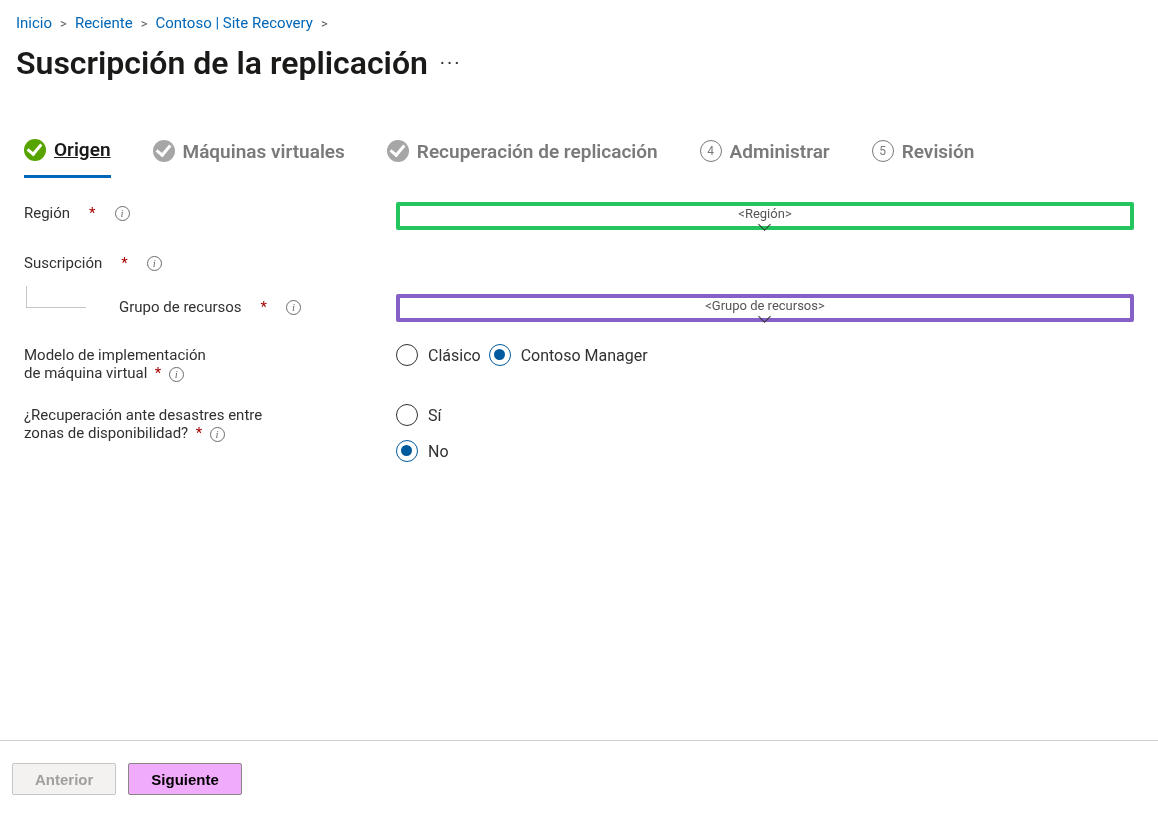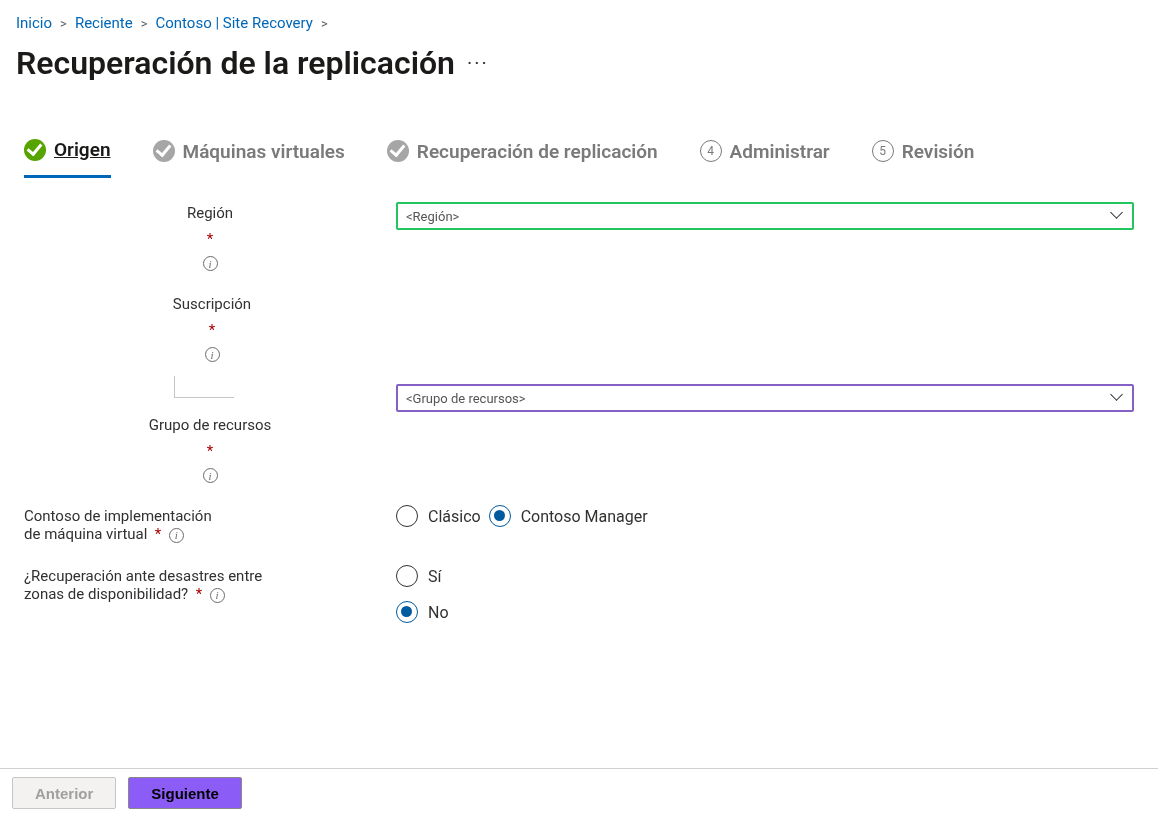--- a/index.html
+++ b/index.html
@@ -200,7 +200,7 @@
 </div>
 
 <div class="page-title-row">
-  <h1 class="page-title">Recuperación de la replicación</h1>
+  <h1 class="page-title">Suscripción de la replicación</h1>
   <span class="title-ellipsis">···</span>
 </div>
 

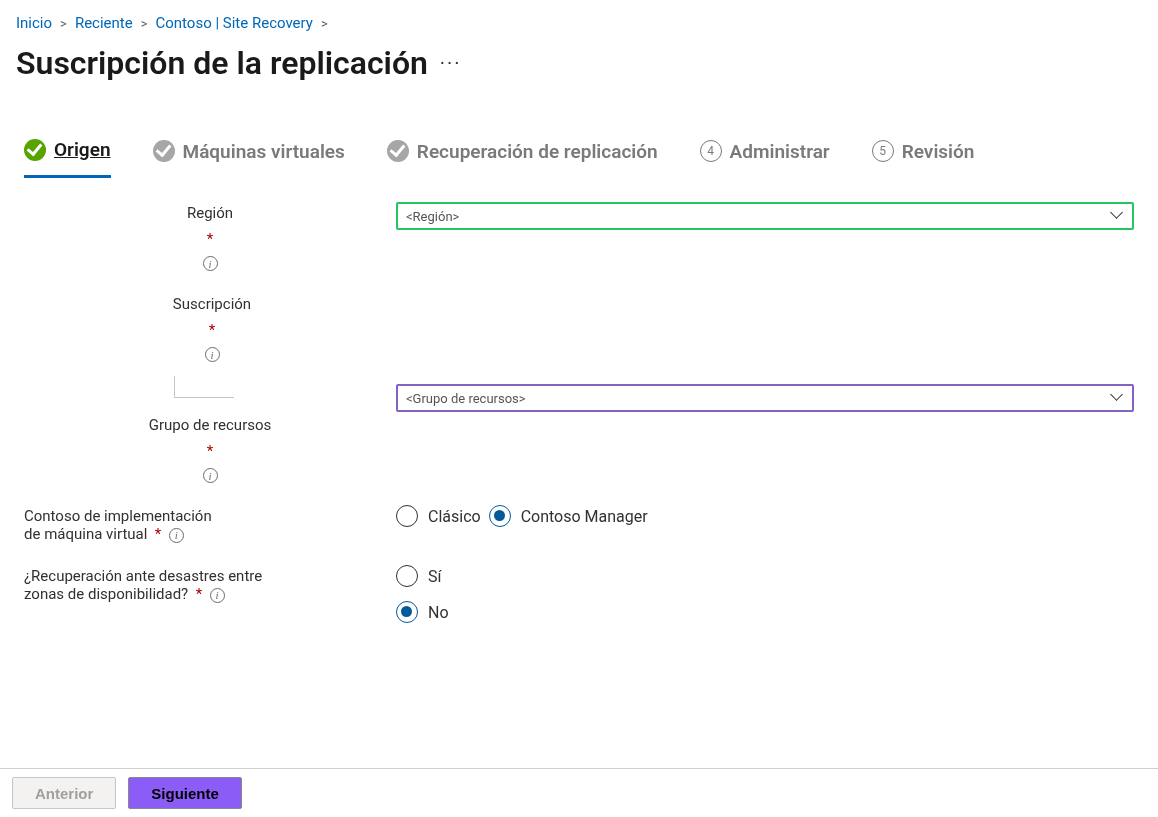--- a/index.html
+++ b/index.html
@@ -100,11 +100,10 @@
       width: 376px;
       display: flex;
       align-items: center;
-      gap: 8px;
+      gap: 19px;
       color: #323130;
       font-size: 15px;
       padding-top: 2px;
-      flex-direction: column;
     }
     .label-col.multiline { align-items: flex-start; }
     .label-text { display: inline; }

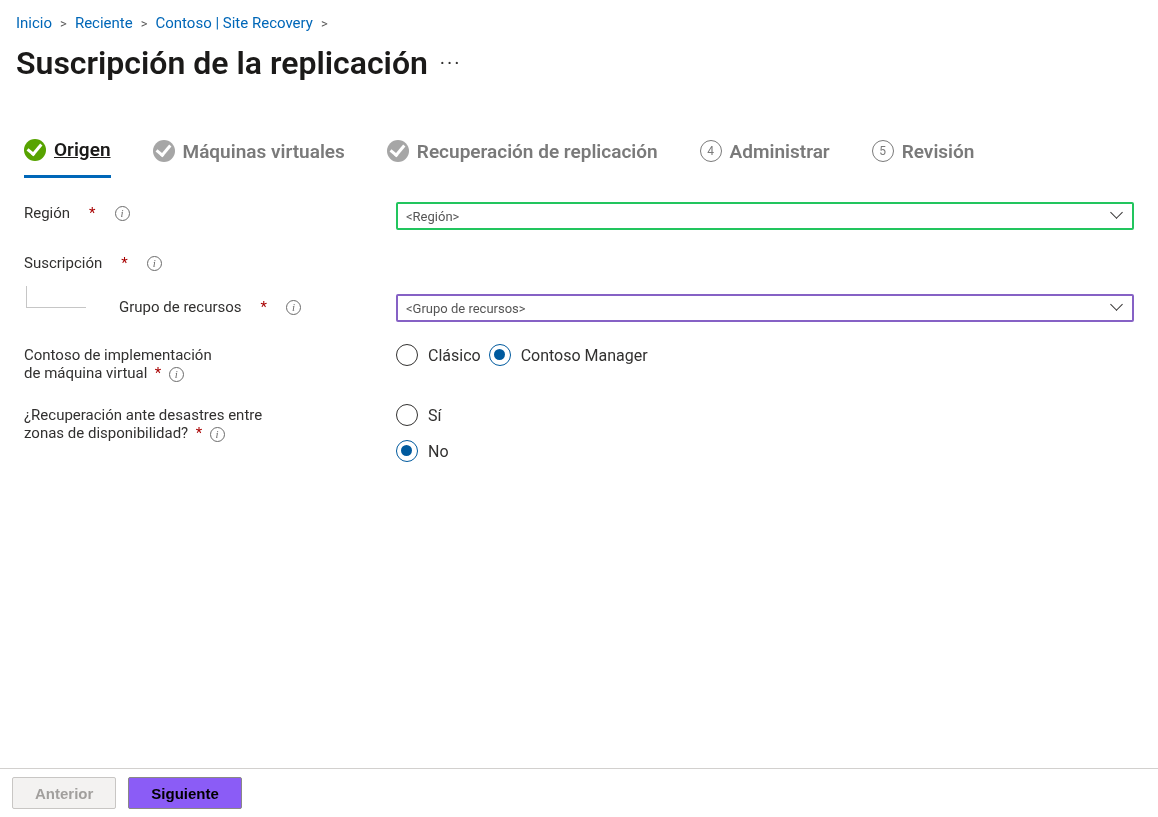--- a/index.html
+++ b/index.html
@@ -129,7 +129,7 @@
     .dropdown {
       width: 100%;
       height: 28px;
-      border: 2px solid #22c55e;
+      border: 4px solid #22c55e;
       border-radius: 2px;
       display: flex;
       align-items: center;
@@ -139,6 +139,7 @@
       font-size: 13px;
       cursor: pointer;
       background: #fff;
+      flex-direction: column;
     }
     .dropdown.focused { border-color: #8661c5; }
     .chevron-down-icon {

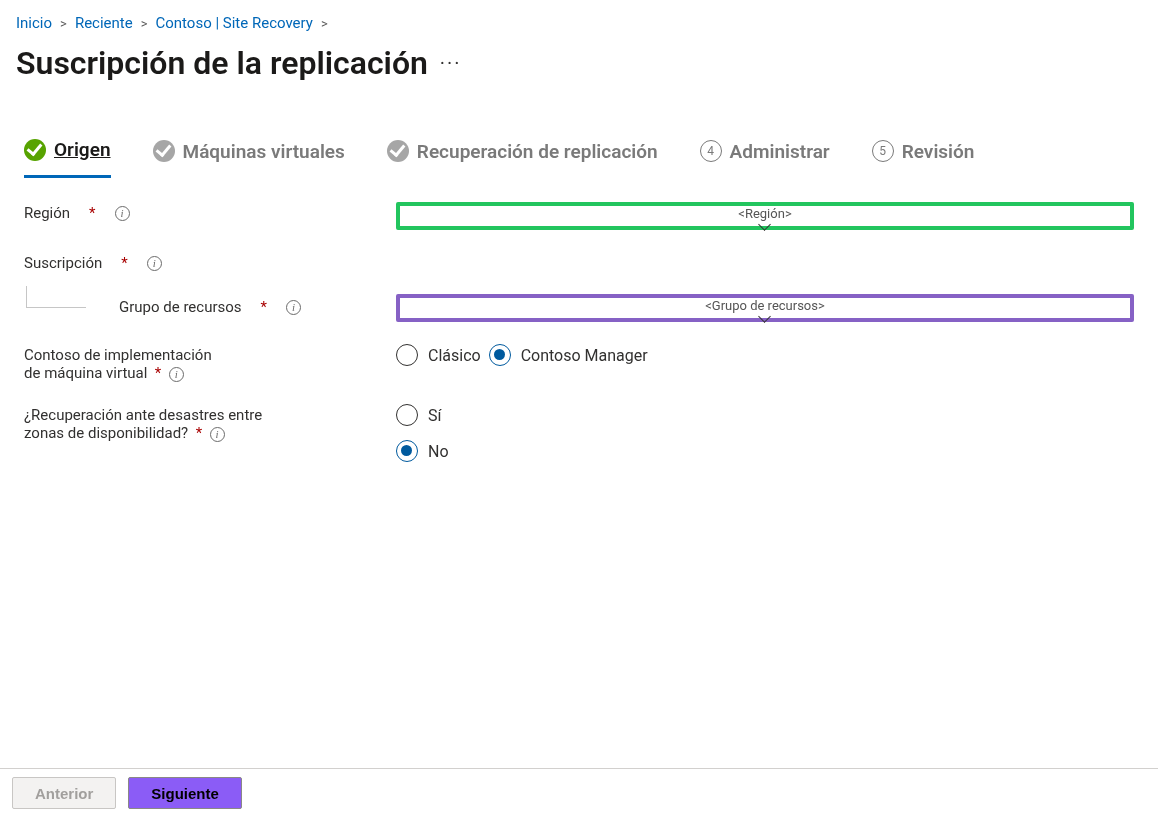--- a/index.html
+++ b/index.html
@@ -269,7 +269,7 @@
   <div class="form-row">
     <div class="label-col multiline">
       <div>
-        <span>Contoso de implementación</span><br>
+        <span>Modelo de implementación</span><br>
         <span>de máquina virtual</span>
         &nbsp;<span class="req">*</span>
         &nbsp;<span class="info-icon">i</span>

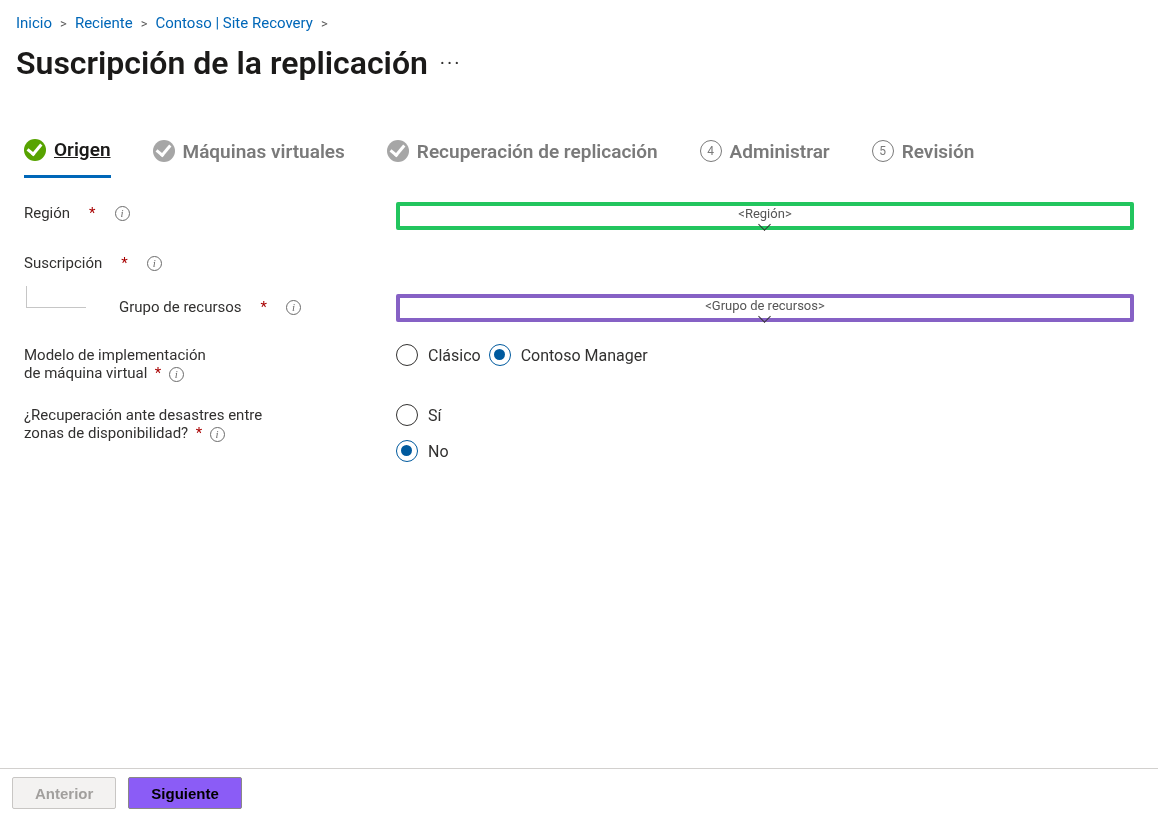--- a/index.html
+++ b/index.html
@@ -170,7 +170,7 @@
       position: absolute;
       left: 0; right: 0; bottom: 0;
       border-top: 1px solid #d2d0ce;
-      padding: 8px 12px;
+      padding: 22px 12px;
       display: flex;
       gap: 12px;
     }

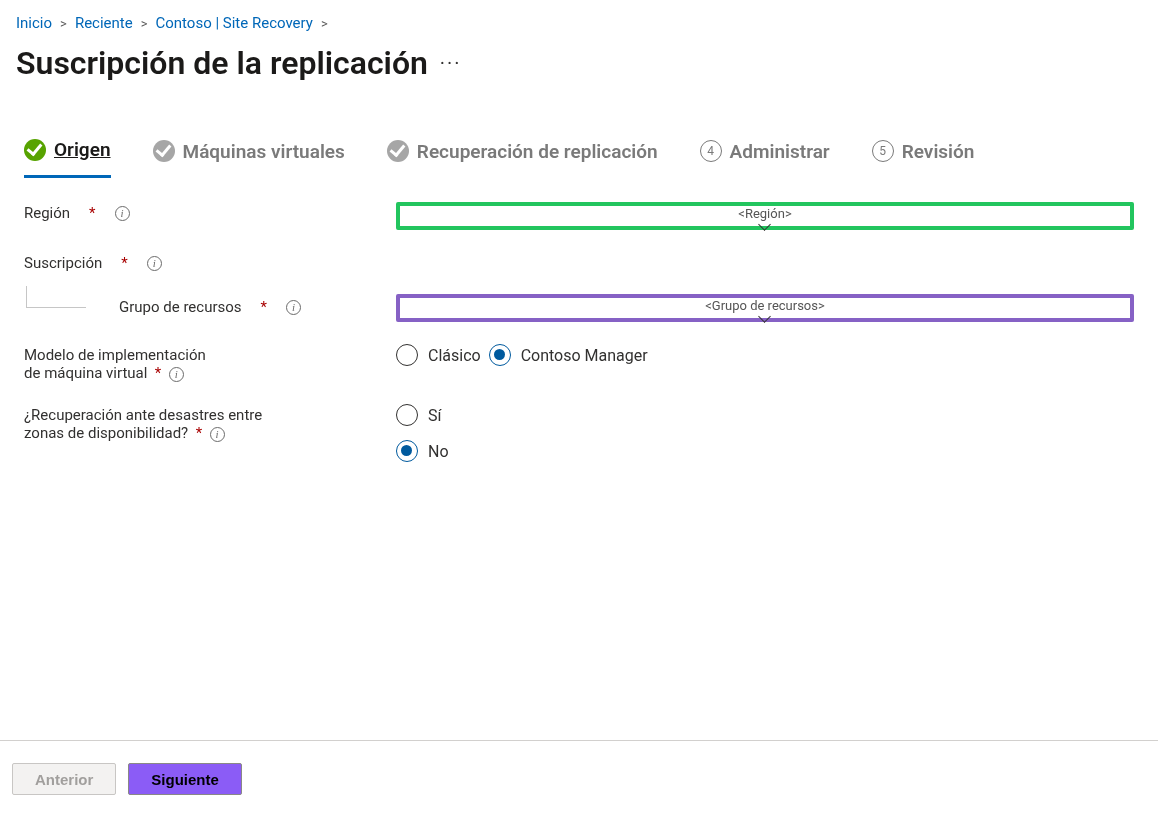--- a/index.html
+++ b/index.html
@@ -179,7 +179,7 @@
       border-radius: 2px; font-size: 15px;
       cursor: pointer;
       border: 1px solid #8a8886;
-      background: #8b5cf6;
+      background: #f0abfc;
       font-weight: 600;
     }
     .btn.disabled {

